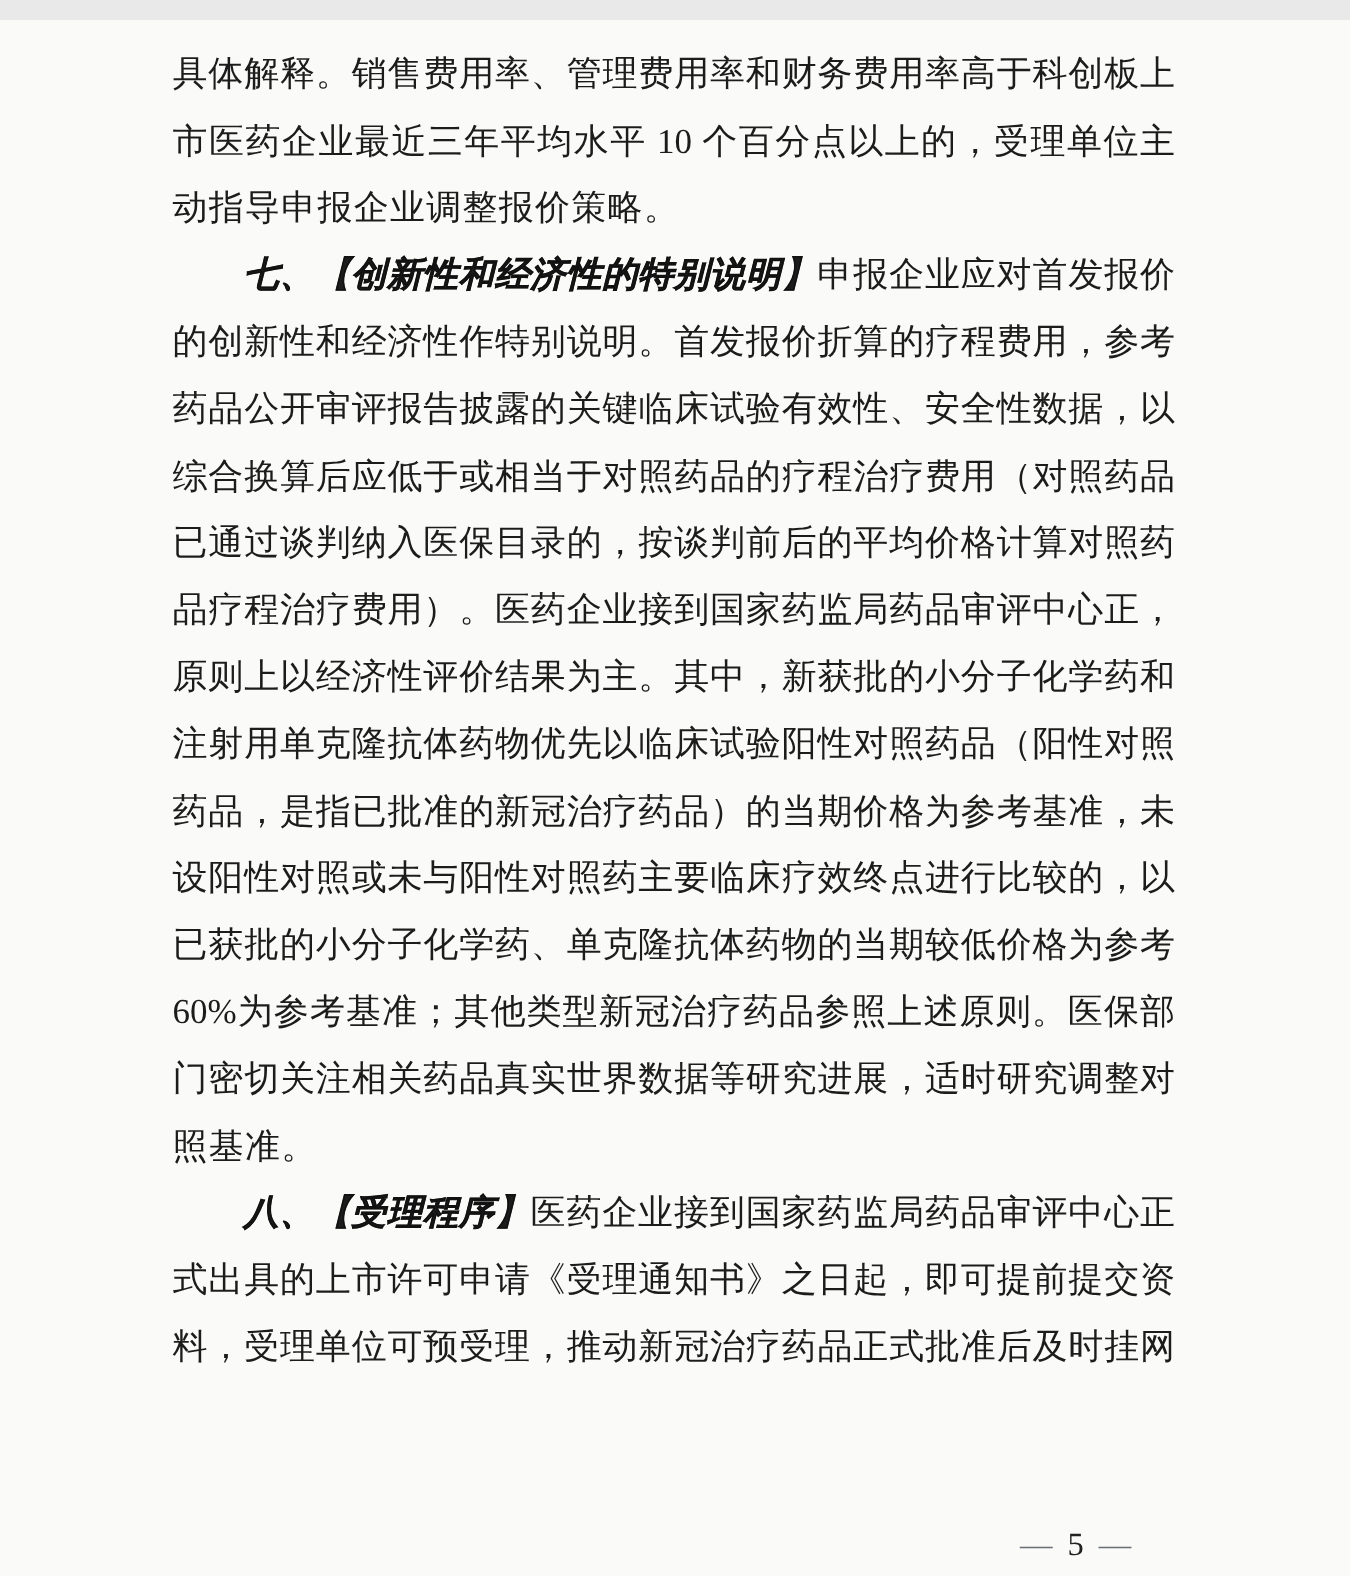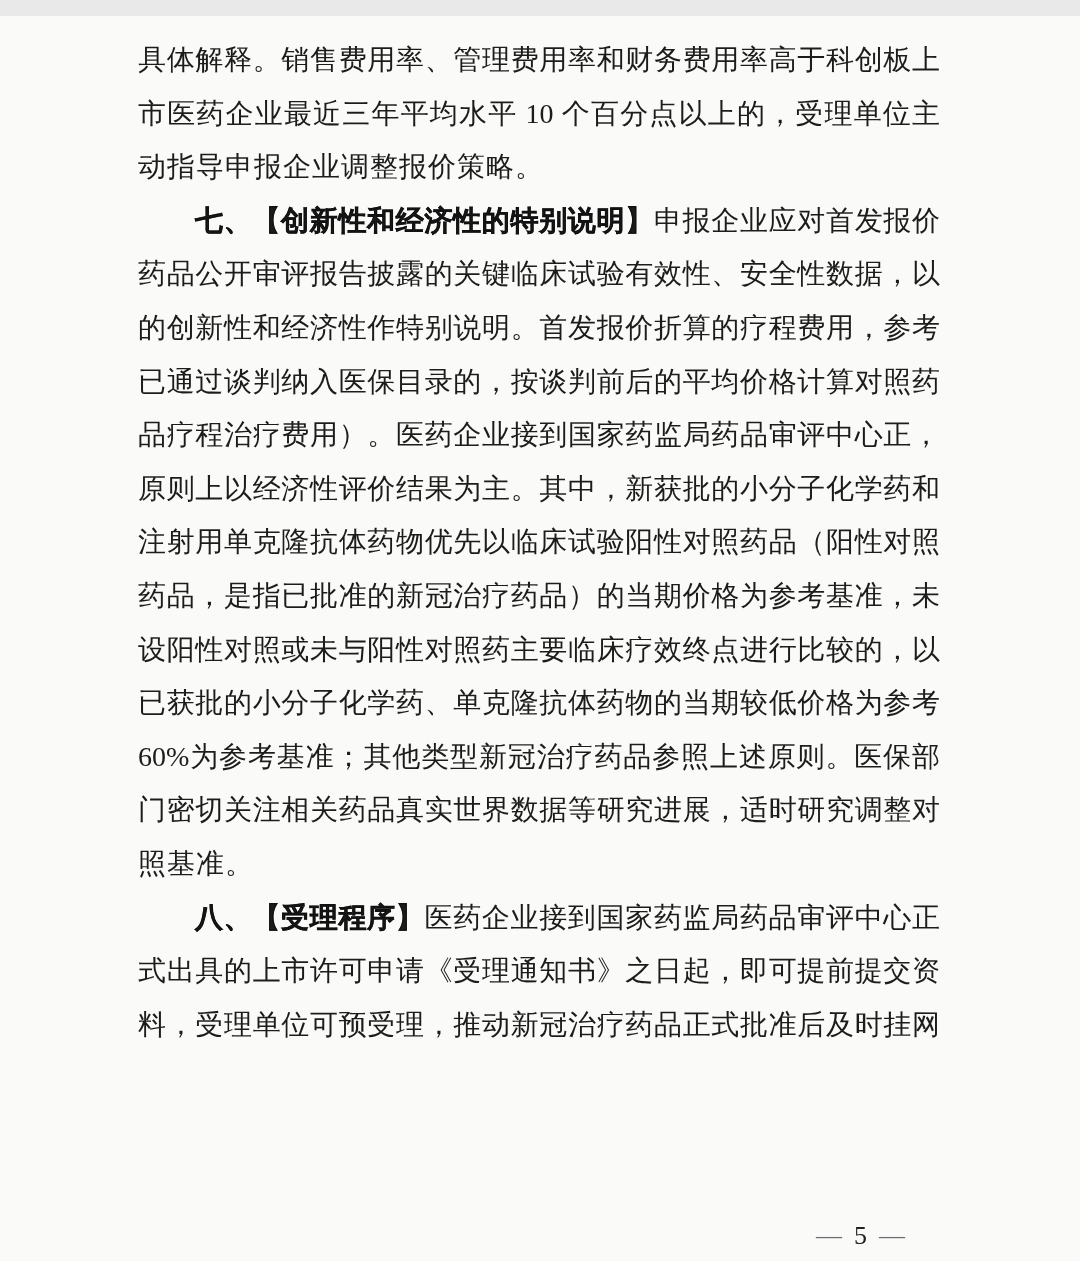--- a/index.html
+++ b/index.html
@@ -41,6 +41,7 @@
   }
   .line .bold {
     font-weight: 700;
+    font-style: italic;
     -webkit-text-stroke: 0.4px #111;
   }
   .page-number {

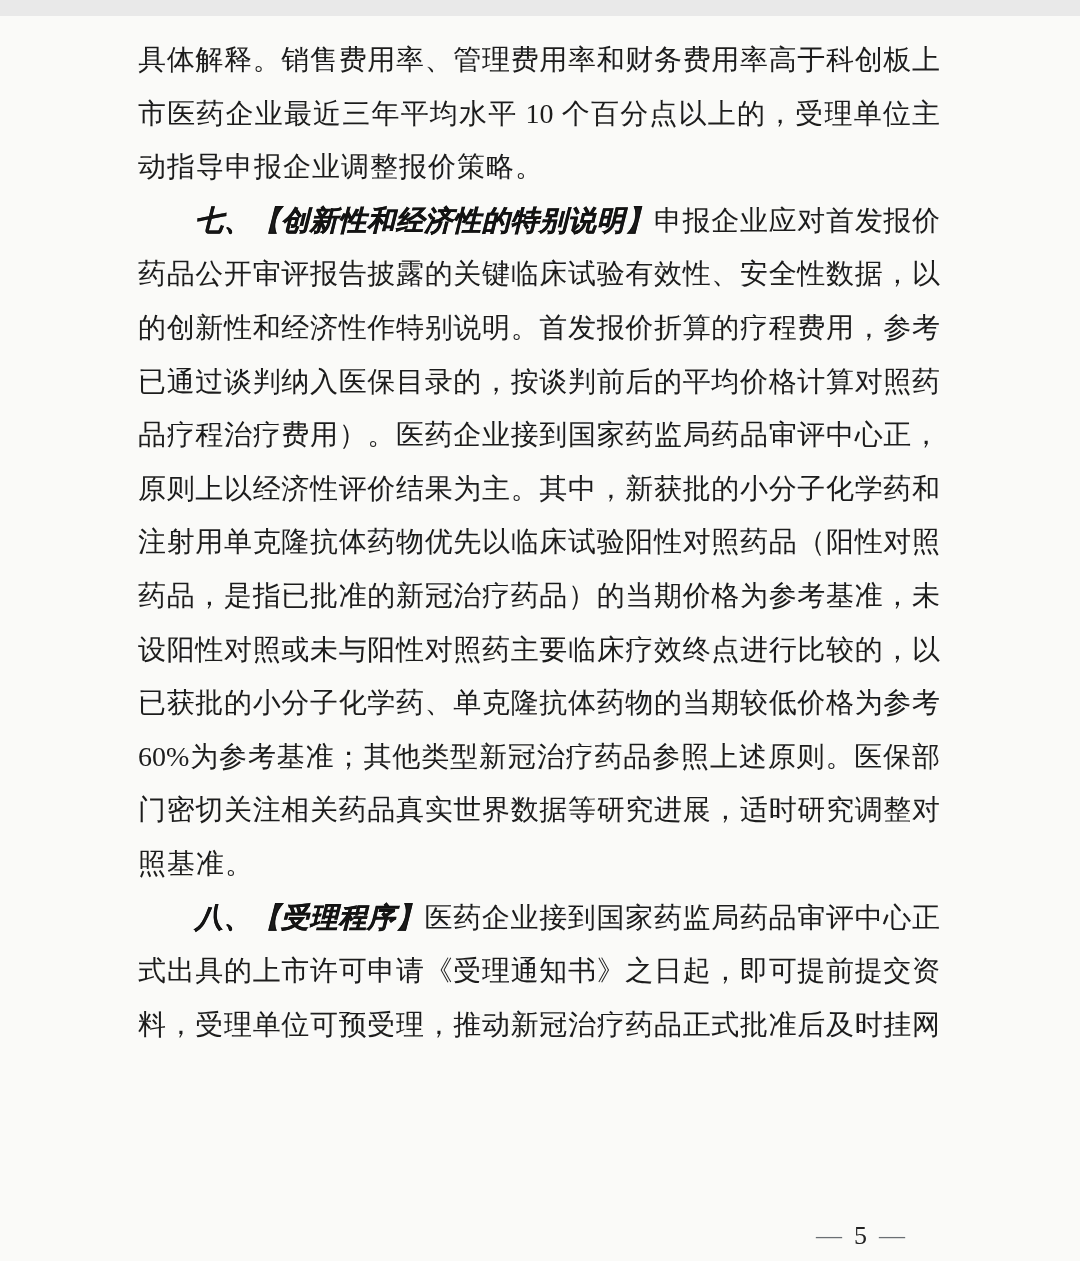--- a/index.html
+++ b/index.html
@@ -71,8 +71,8 @@
       <div class="line"><span>市医药企业最近三年平均水平 10 个百分点以上的，受理单位主</span></div>
       <div class="line para-end"><span>动指导申报企业调整报价策略。</span></div>
       <div class="line indent"><span class="bold">七、【创新性和经济性的特别说明】</span><span>申报企业应对首发报价</span></div>
+      <div class="line"><span>的创新性和经济性作特别说明。首发报价折算的疗程费用，参考</span></div>
       <div class="line"><span>药品公开审评报告披露的关键临床试验有效性、安全性数据，以</span></div>
-      <div class="line"><span>的创新性和经济性作特别说明。首发报价折算的疗程费用，参考</span></div>
       <div class="line"><span>已通过谈判纳入医保目录的，按谈判前后的平均价格计算对照药</span></div>
       <div class="line"><span>品疗程治疗费用）。医药企业接到国家药监局药品审评中心正，</span></div>
       <div class="line"><span>原则上以经济性评价结果为主。其中，新获批的小分子化学药和</span></div>

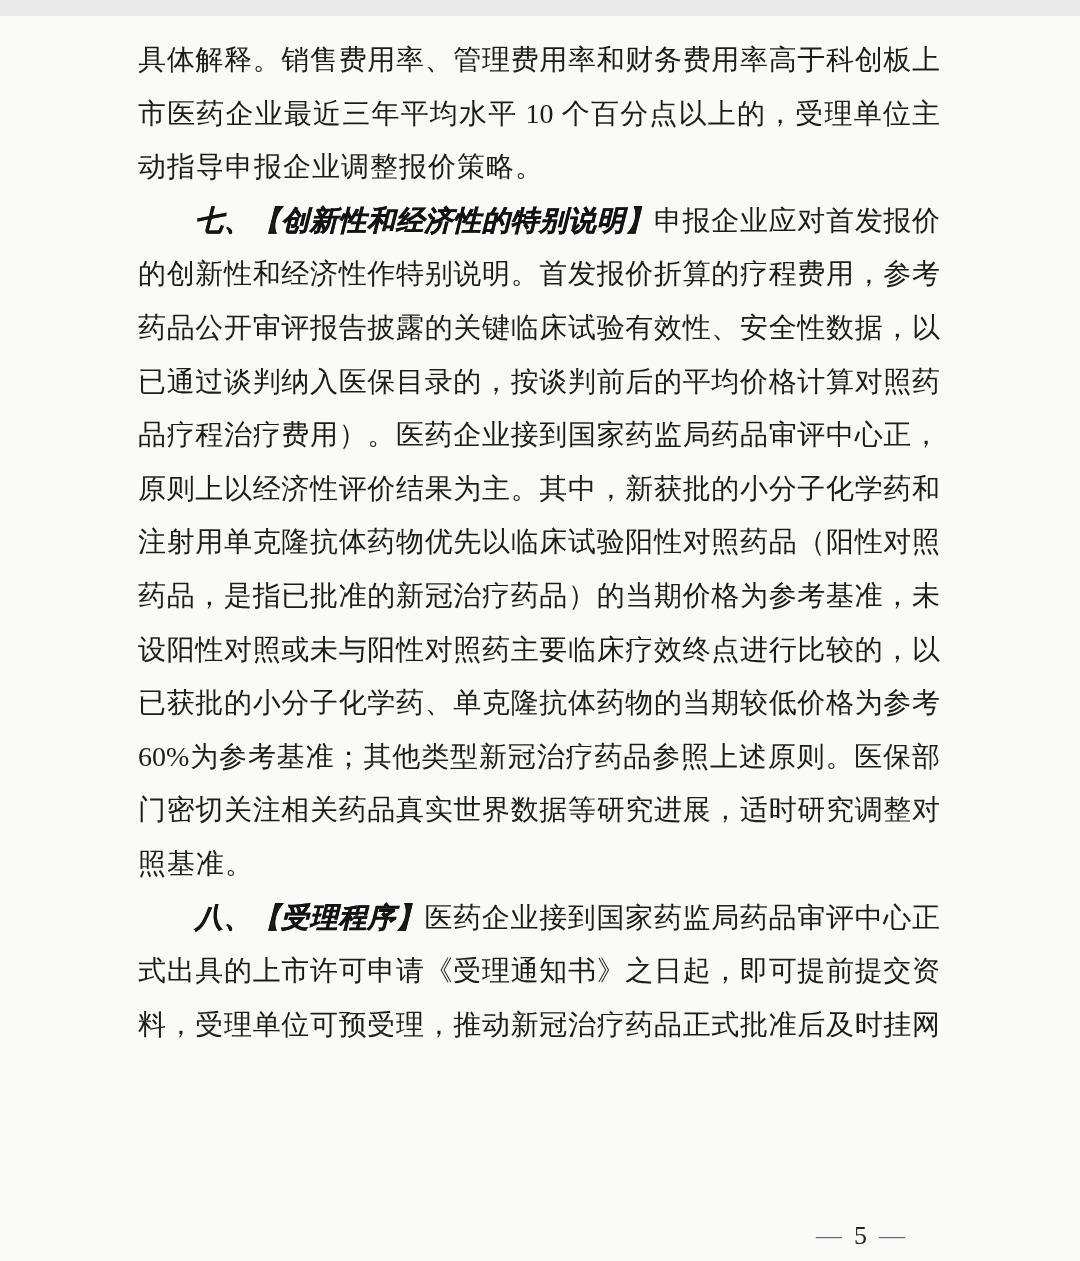--- a/index.html
+++ b/index.html
@@ -73,6 +73,7 @@
       <div class="line indent"><span class="bold">七、【创新性和经济性的特别说明】</span><span>申报企业应对首发报价</span></div>
       <div class="line"><span>的创新性和经济性作特别说明。首发报价折算的疗程费用，参考</span></div>
       <div class="line"><span>药品公开审评报告披露的关键临床试验有效性、安全性数据，以</span></div>
+      <div class="line"><span>综合换算后应低于或相当于对照药品的疗程治疗费用（对照药品</span></div>
       <div class="line"><span>已通过谈判纳入医保目录的，按谈判前后的平均价格计算对照药</span></div>
       <div class="line"><span>品疗程治疗费用）。医药企业接到国家药监局药品审评中心正，</span></div>
       <div class="line"><span>原则上以经济性评价结果为主。其中，新获批的小分子化学药和</span></div>

